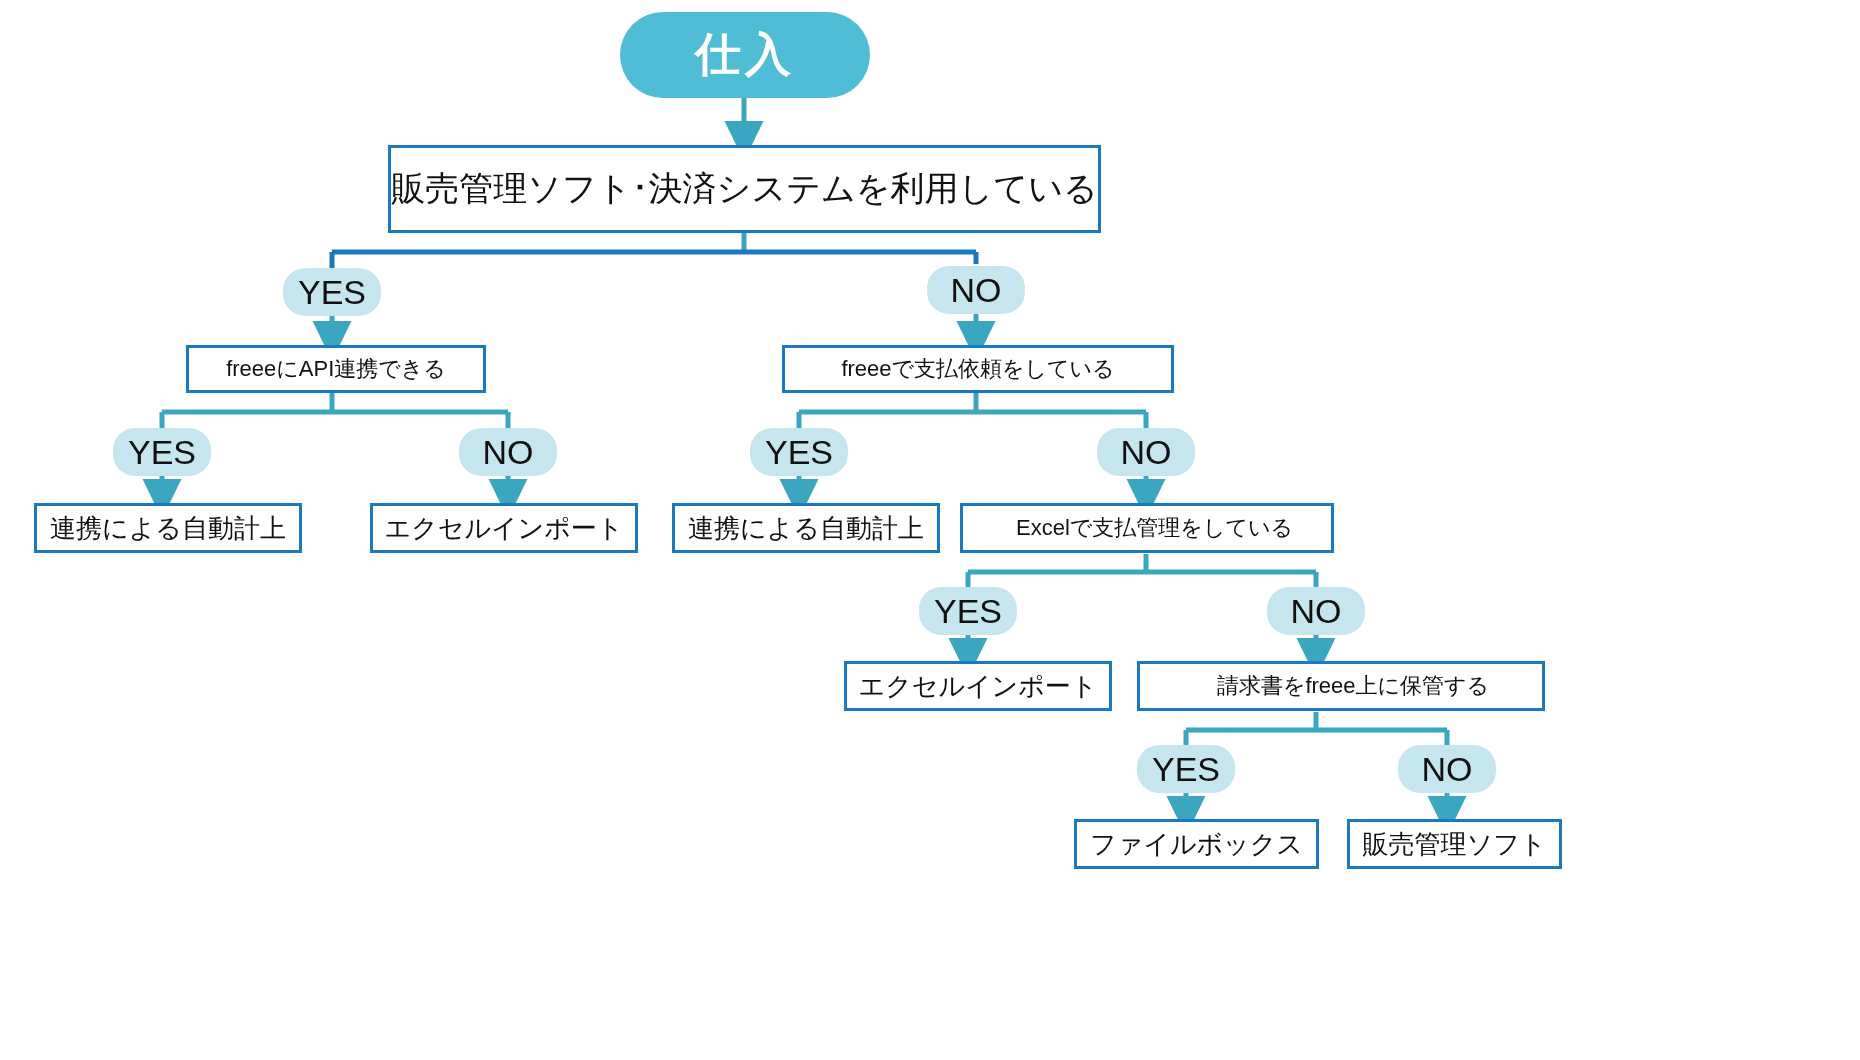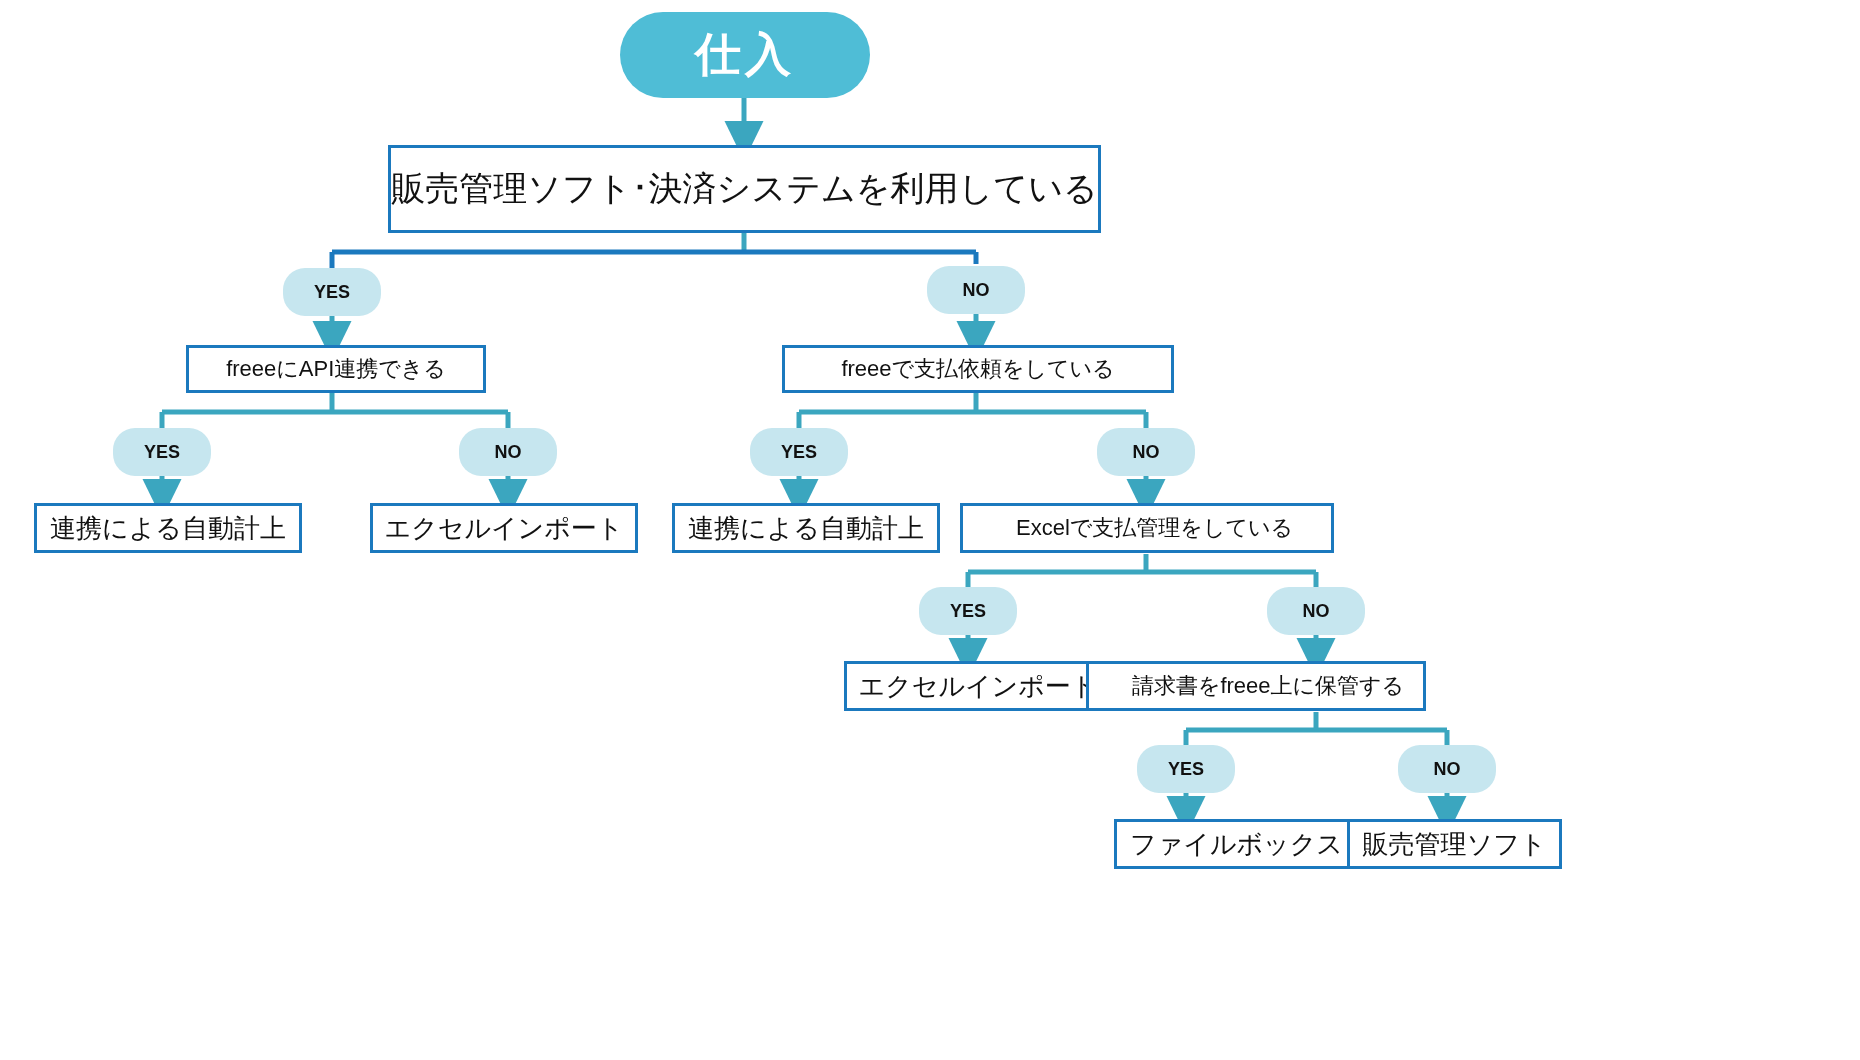--- a/index.html
+++ b/index.html
@@ -63,8 +63,8 @@
     background: #C6E6EF;
     border-radius: 22px;
     color: #111111;
-    font-size: 18px;
-    font-weight: bold;
+    font-size: 34px;
+    font-weight: normal;
   }
 </style>
 </head>

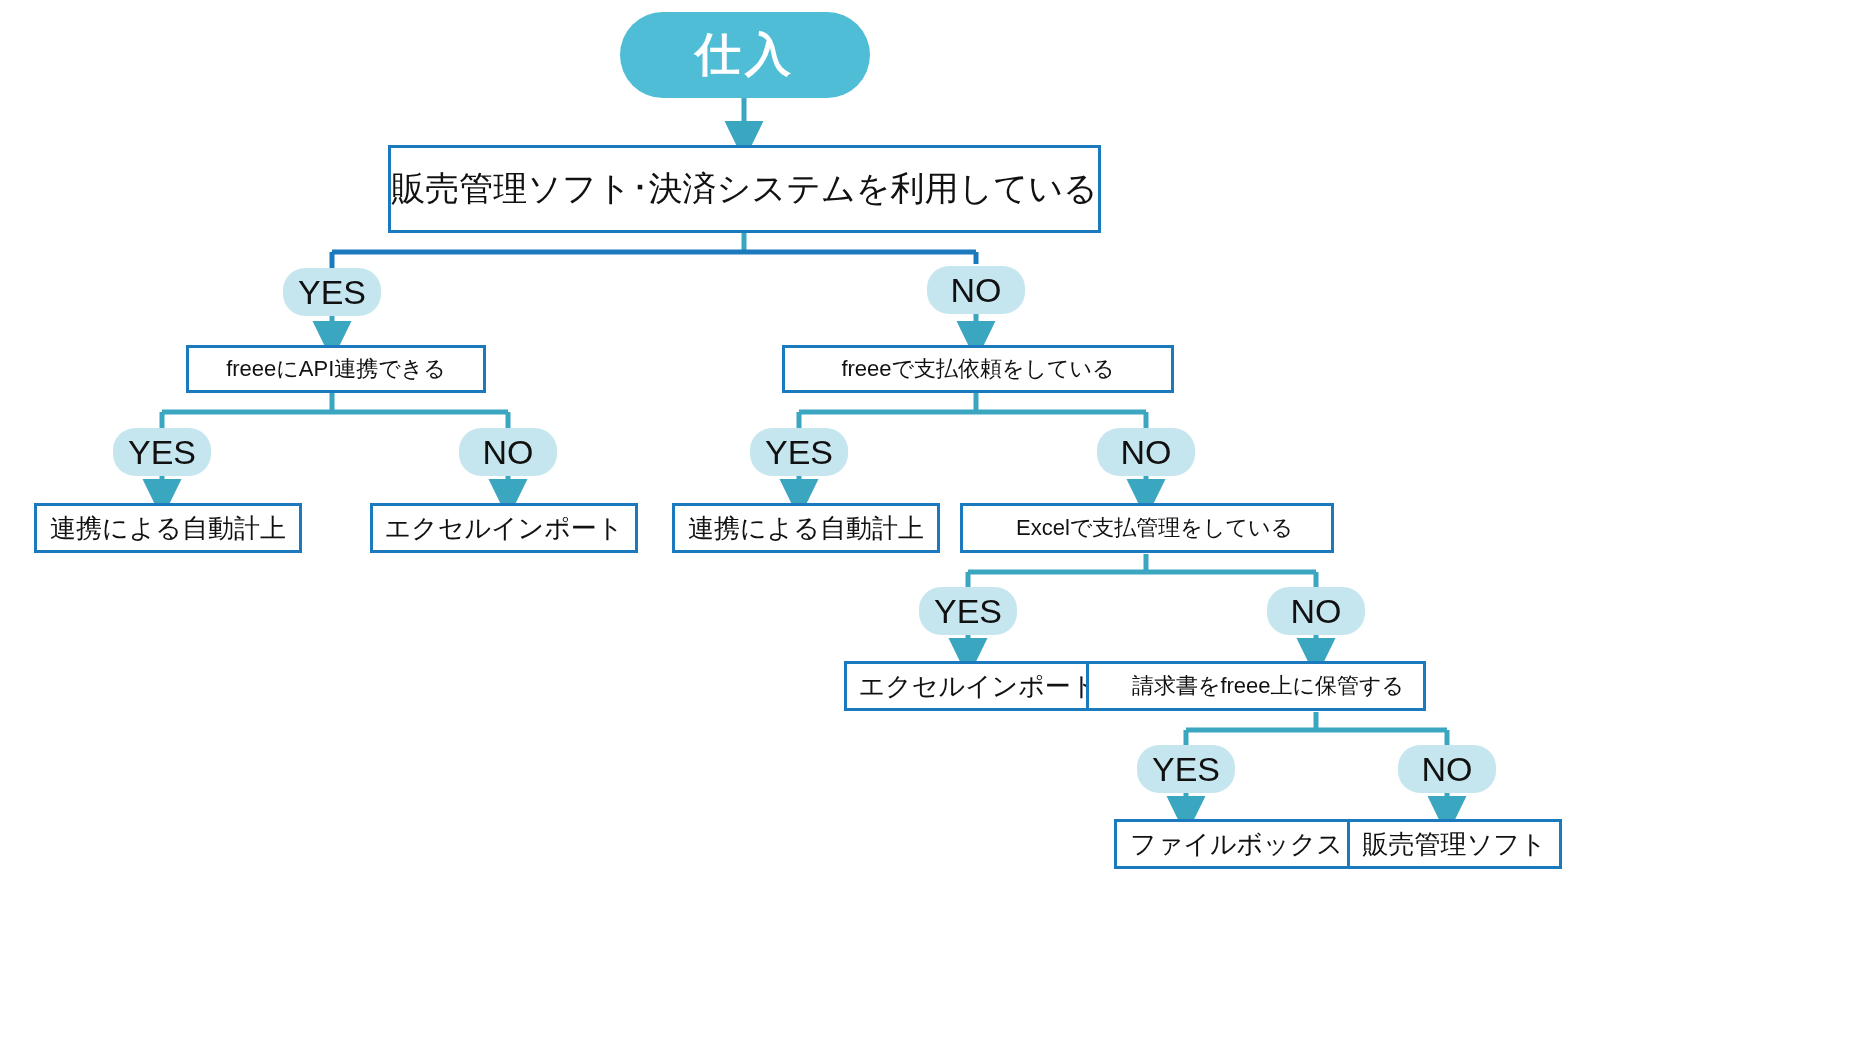--- a/index.html
+++ b/index.html
@@ -155,7 +155,7 @@
 
   <div class="node rect result" style="left:844px; top:661px; width:268px; height:50px;">エクセルインポート</div>
 
-  <div class="node rect" style="left:1086px; top:661px; width:340px; height:50px;padding-left:24px;">請求書をfreee上に保管する</div>
+  <div class="node rect" style="left:1137px; top:661px; width:408px; height:50px;padding-left:24px;">請求書をfreee上に保管する</div>
 
   <div class="node pill" style="left:1137px; top:745px; width:98px; height:48px;">YES</div>
 

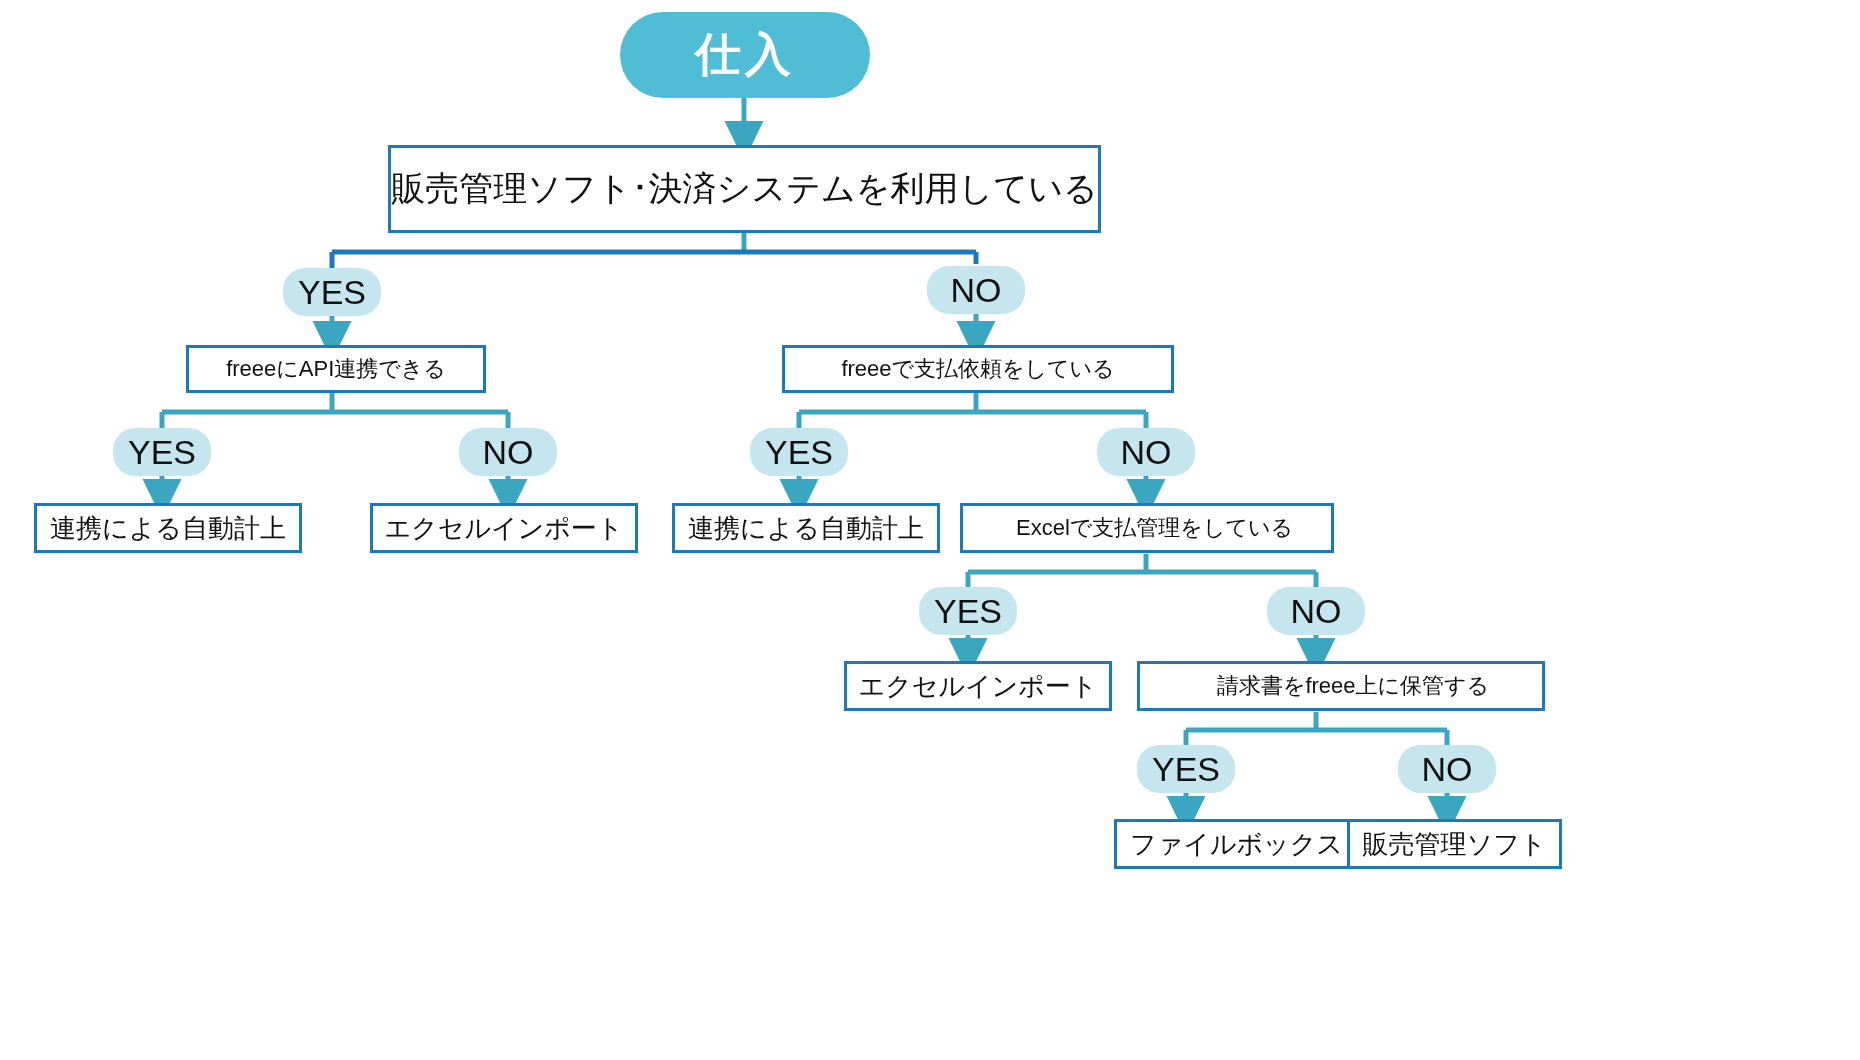--- a/index.html
+++ b/index.html
@@ -161,7 +161,7 @@
 
   <div class="node pill" style="left:1398px; top:745px; width:98px; height:48px;">NO</div>
 
-  <div class="node rect result" style="left:1114px; top:819px; width:245px; height:50px;">ファイルボックス</div>
+  <div class="node rect result" style="left:1074px; top:819px; width:245px; height:50px;">ファイルボックス</div>
 
   <div class="node rect result" style="left:1347px; top:819px; width:215px; height:50px;">販売管理ソフト</div>
 

